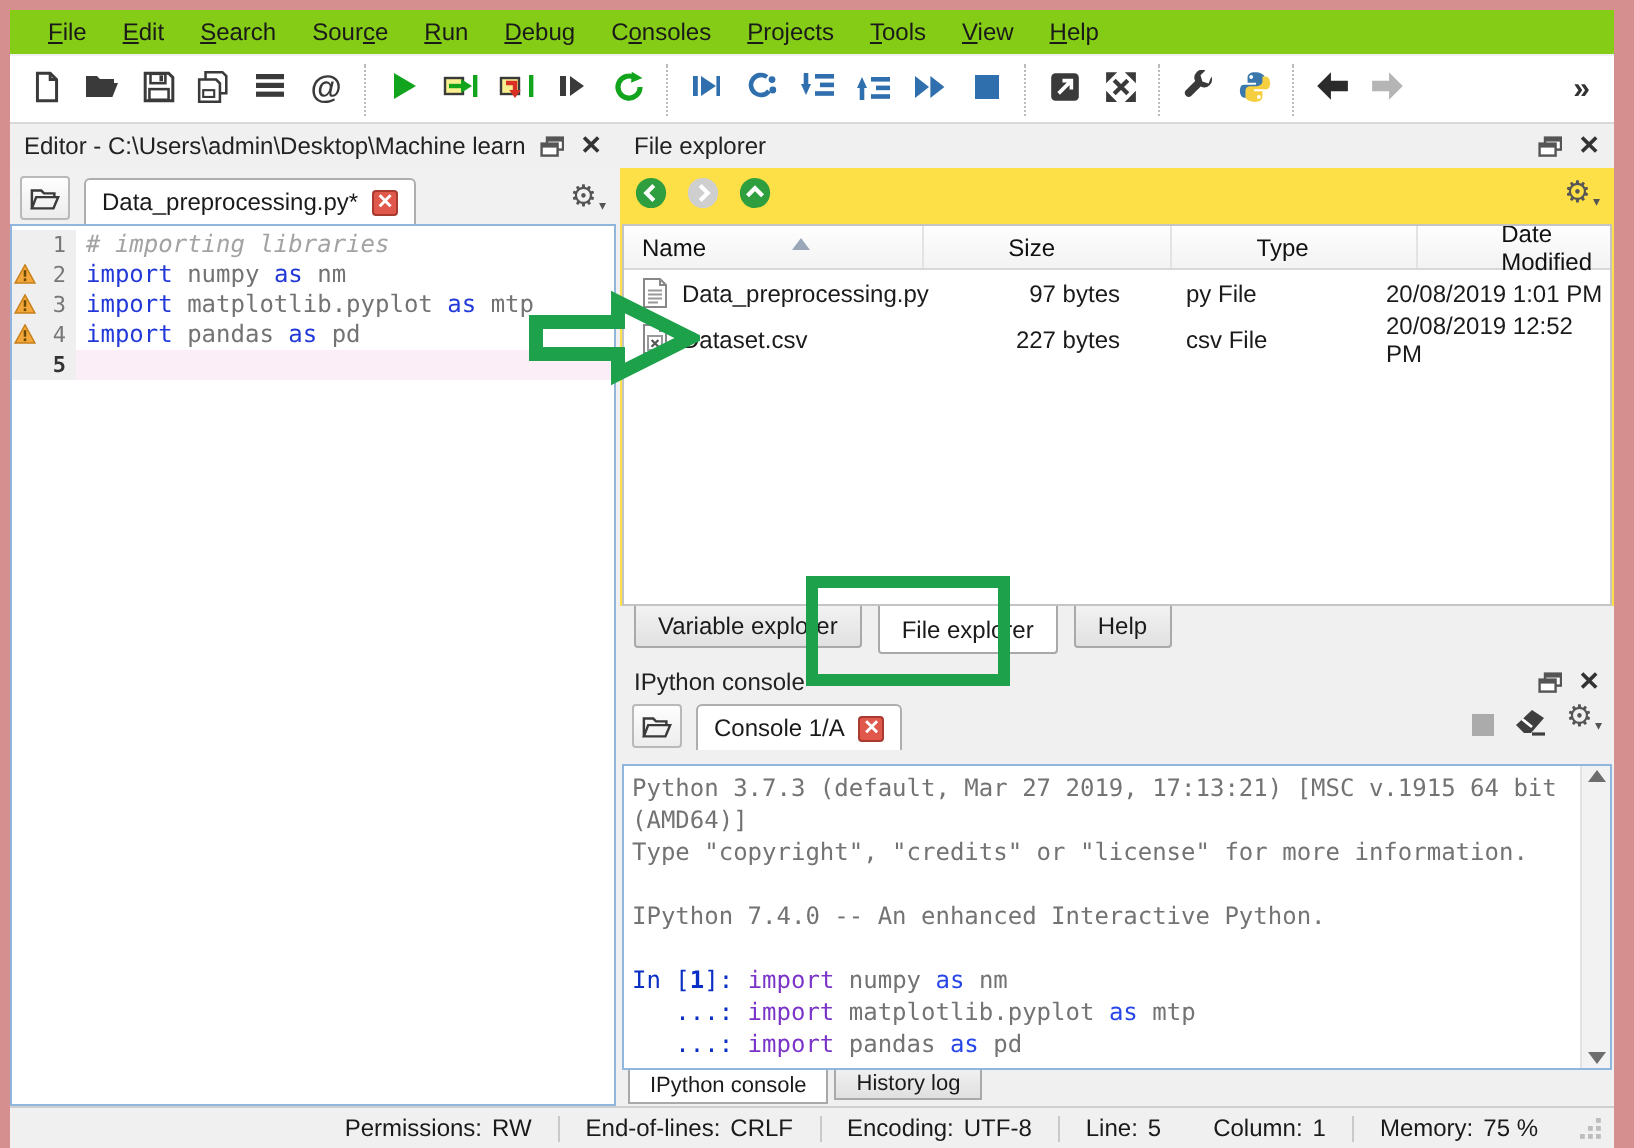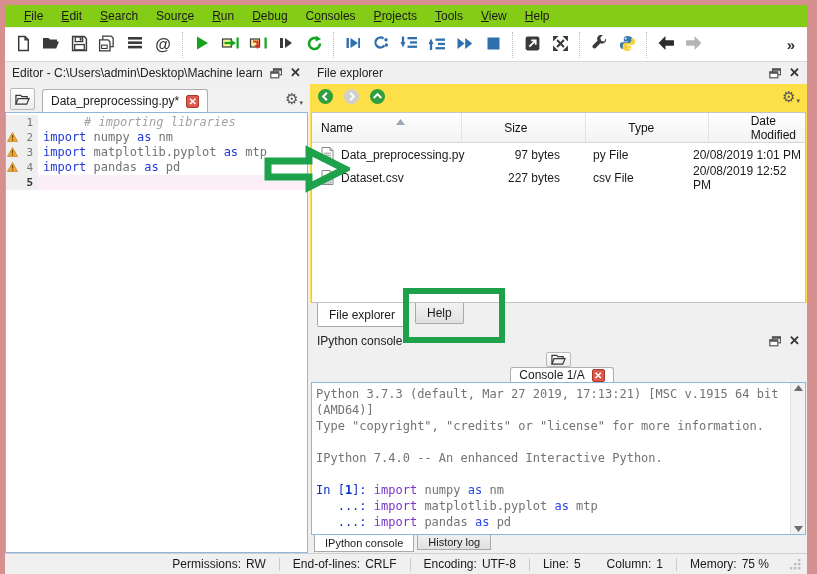--- a/index.html
+++ b/index.html
@@ -50,7 +50,7 @@
   .code-text{flex:1;white-space:pre;padding-left:5px;}
   .code-row.current .code-text{background:#fbeef6;}
   .code-row.current .code-gutter{color:#333;font-weight:bold;}
-  .seg-comment{color:#a3a3a3;font-style:italic;margin-left:41px;}
+  .seg-comment{color:#a3a3a3;font-style:italic;}
   .seg-kw{color:#2239d8;}
   .seg-plain{color:#737373;}
 

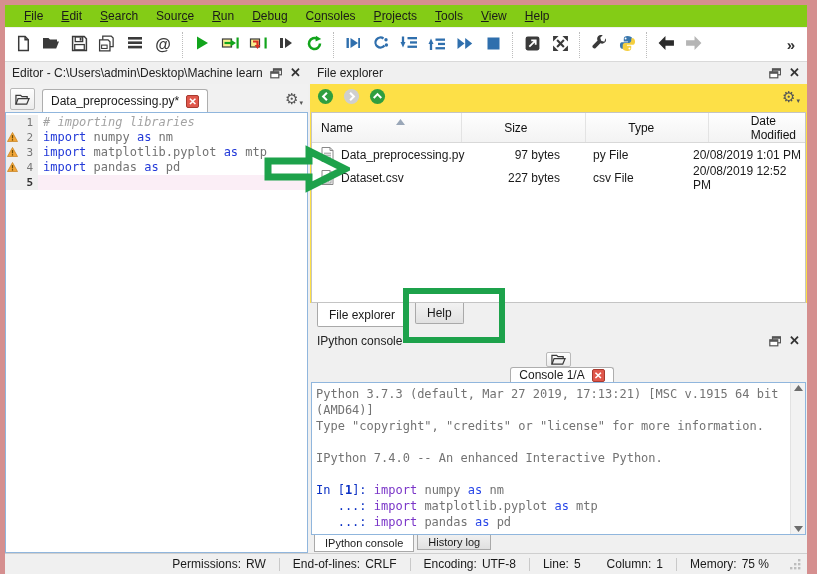--- a/index.html
+++ b/index.html
@@ -59,7 +59,7 @@
   .exp-toolbar{height:27px;display:flex;align-items:center;padding:0 7px;gap:9px;}
   .exp-toolbar .tabbar-gear{margin-bottom:0;}
   #exp-table{position:absolute;left:1px;right:1px;top:50px;bottom:27px;background:#fff;border:1px solid #c4c4c4;overflow:hidden;}
-  .exp-header{display:flex;height:30px;background:linear-gradient(#fefefe,#f3f3f3);border-bottom:1px solid #d8d8d8;gap:33px;}
+  .exp-header{display:flex;height:22px;background:linear-gradient(#fefefe,#f3f3f3);border-bottom:1px solid #d8d8d8;gap:33px;}
   .exp-hcell{display:flex;align-items:center;padding:0 9px;border-right:1px solid #e3e3e3;position:relative;color:#111;}
   .sort-arrow{position:absolute;top:1px;left:84px;}
   .col-0{width:170px;} .col-1{width:102px;} .col-2{width:100px;} .col-3{flex:1;border-right:none;}

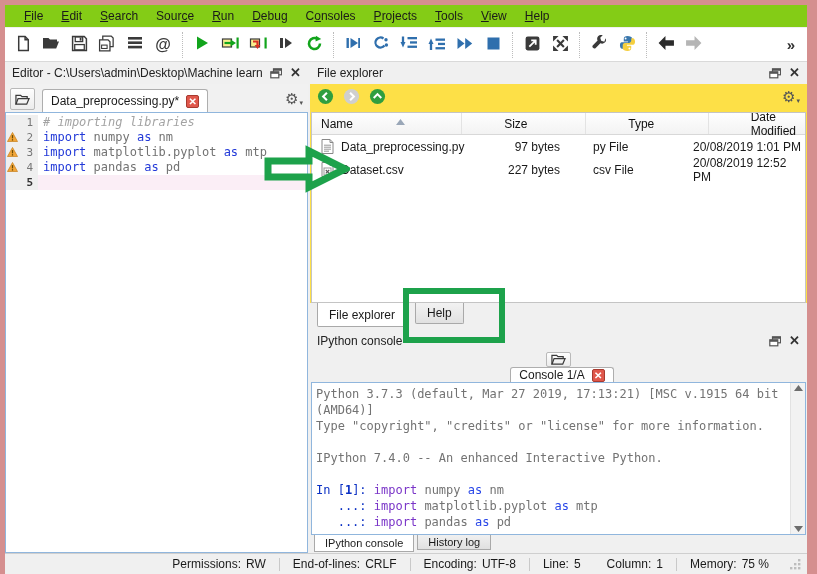--- a/index.html
+++ b/index.html
@@ -469,6 +469,7 @@
         </div>
     </div>
     <div class="exp-tabs" id="exp-tabs">
+        <div class="south-tab">Variable explorer</div>
         <div class="south-tab active">File explorer</div>
         <div class="south-tab">Help</div>
       </div>

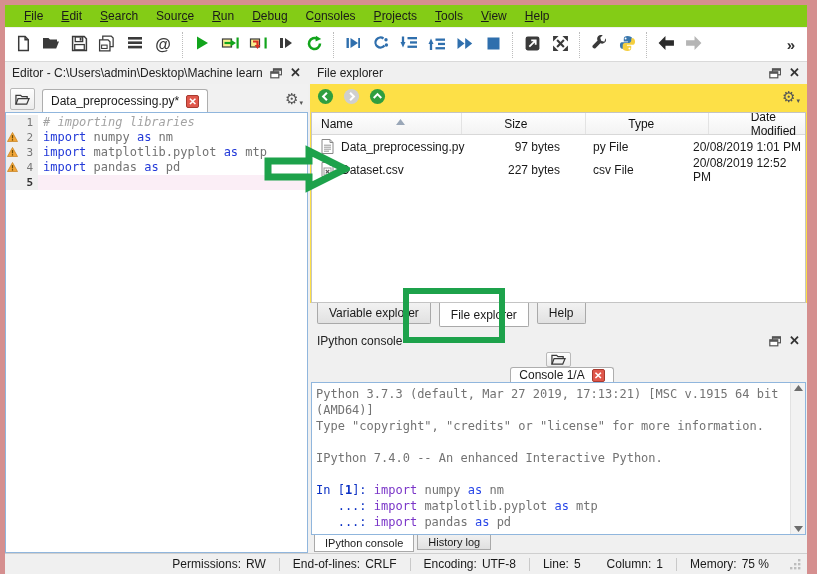--- a/index.html
+++ b/index.html
@@ -76,7 +76,7 @@
 
   
   #console-pane{position:absolute;left:310px;top:330px;width:497px;bottom:21px;background:#f0f0f0;}
-  .console-tabbar{height:29px;display:flex;align-items:center;padding:0 6px;flex-direction:column;}
+  .console-tabbar{height:29px;display:flex;align-items:flex-start;padding:0 6px;}
   .console-actions{margin-left:auto;display:flex;align-items:center;gap:10px;}
   .stop-square{width:11px;height:11px;background:#ababab;}
   #console-output{position:absolute;left:1px;right:1px;top:52px;bottom:18px;background:#fff;border:1px solid #90b6dd;

